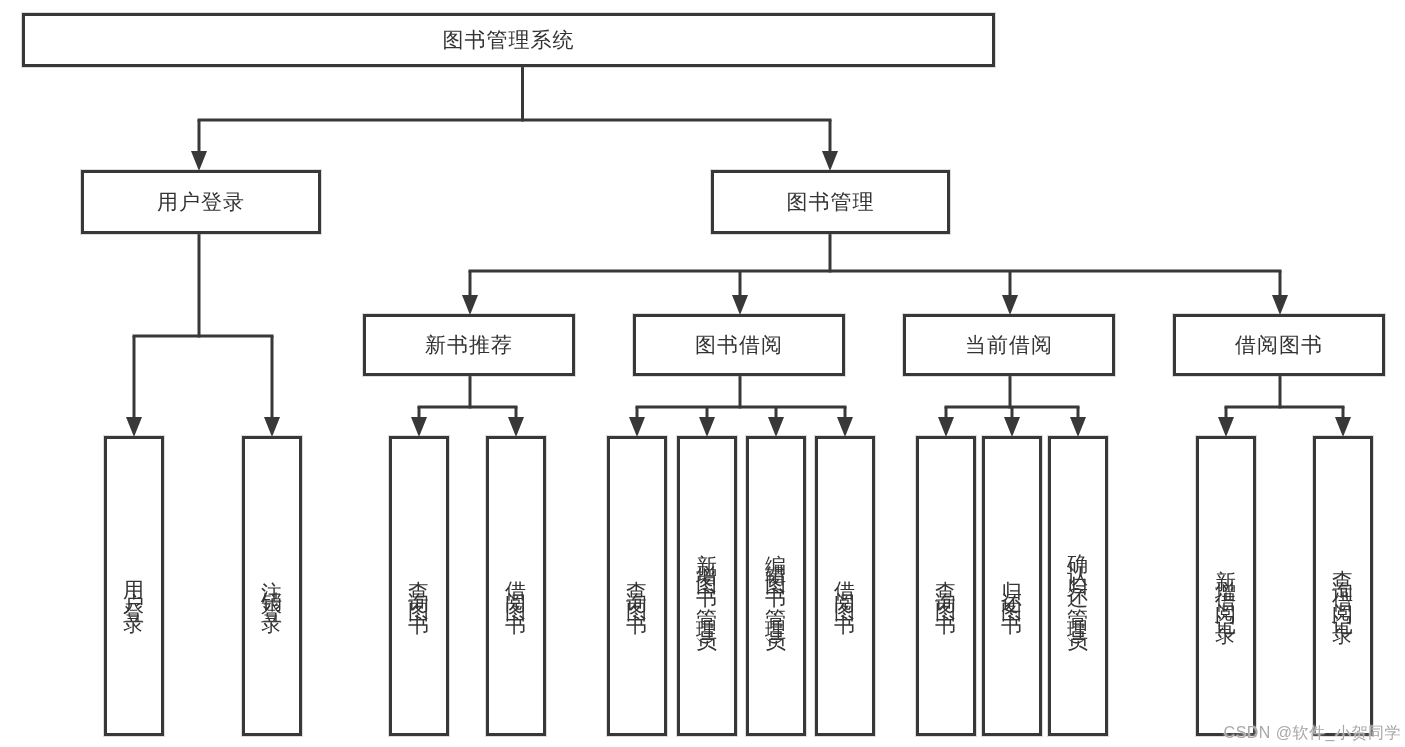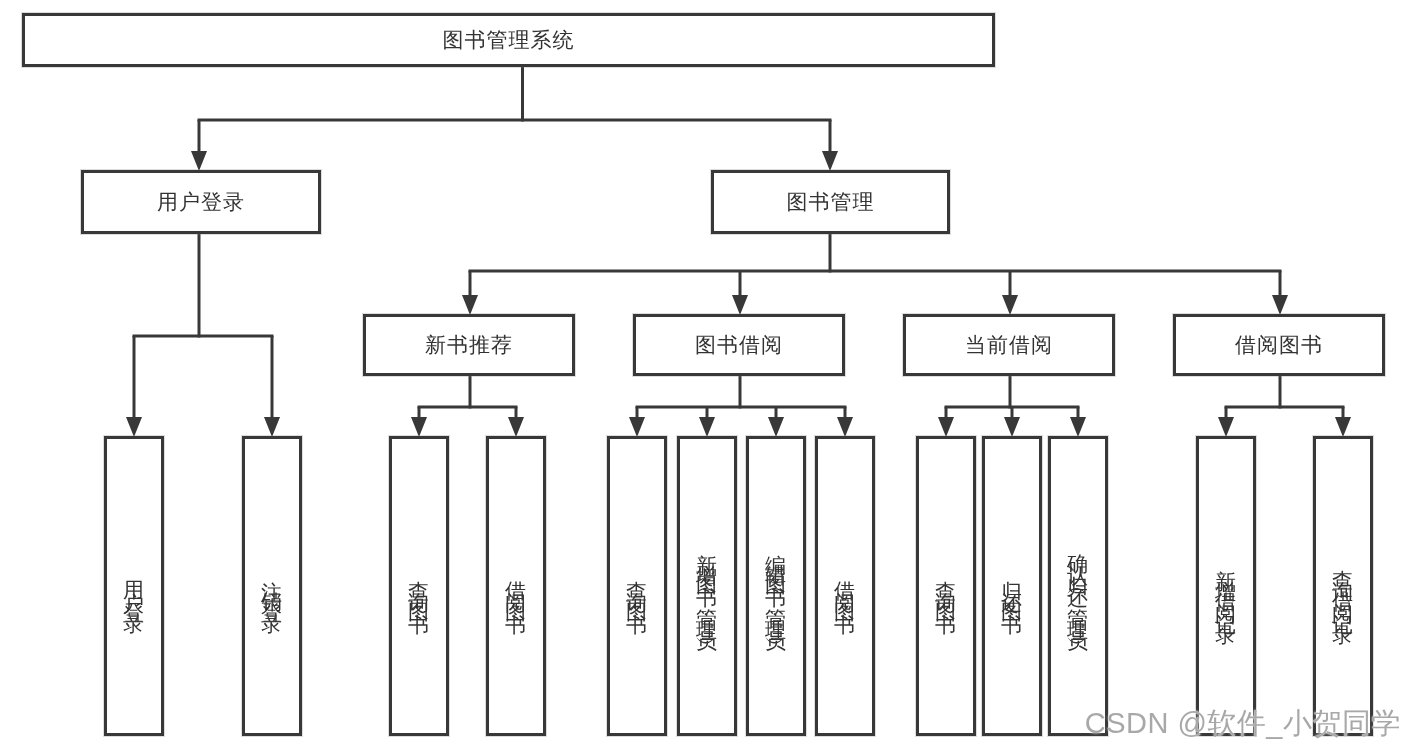--- a/index.html
+++ b/index.html
@@ -69,7 +69,7 @@
     position: absolute;
     right: 4px;
     bottom: 3px;
-    font-size: 29px;
+    font-size: 16px;
     color: #a8a8a8;
     letter-spacing: 0.5px;
     text-shadow: 0 0 3px rgba(255,255,255,0.95), 0 0 1px rgba(255,255,255,0.9);

